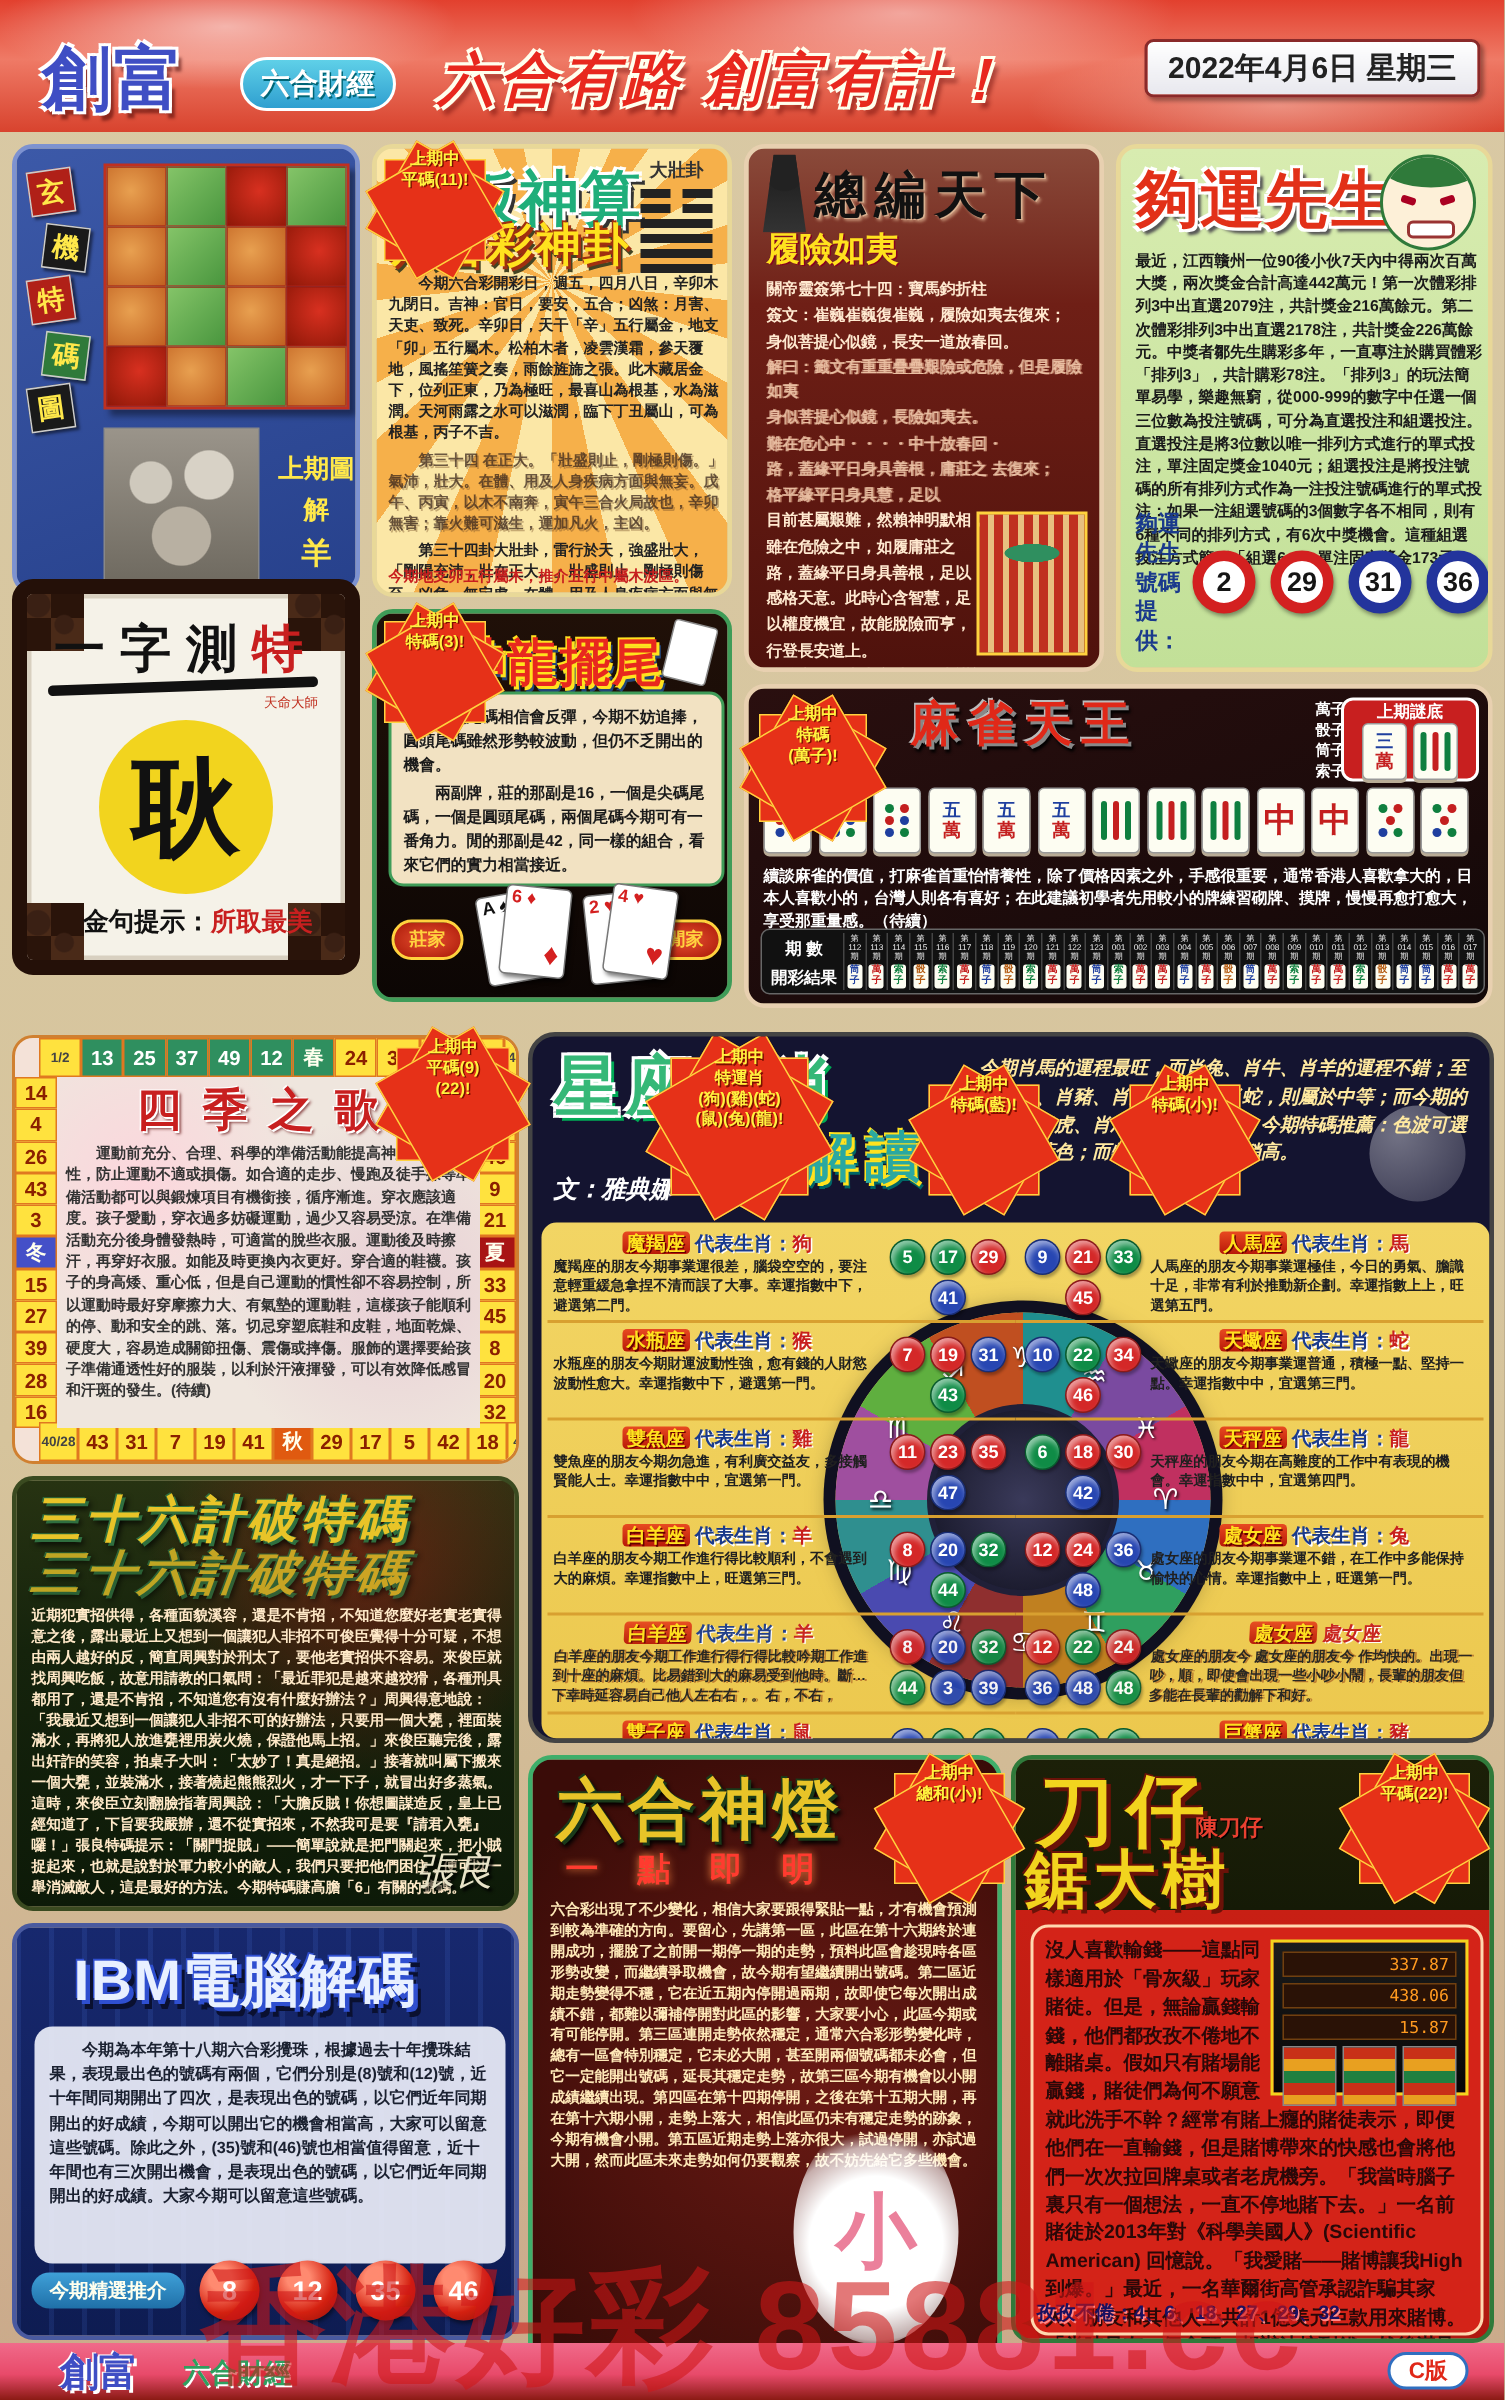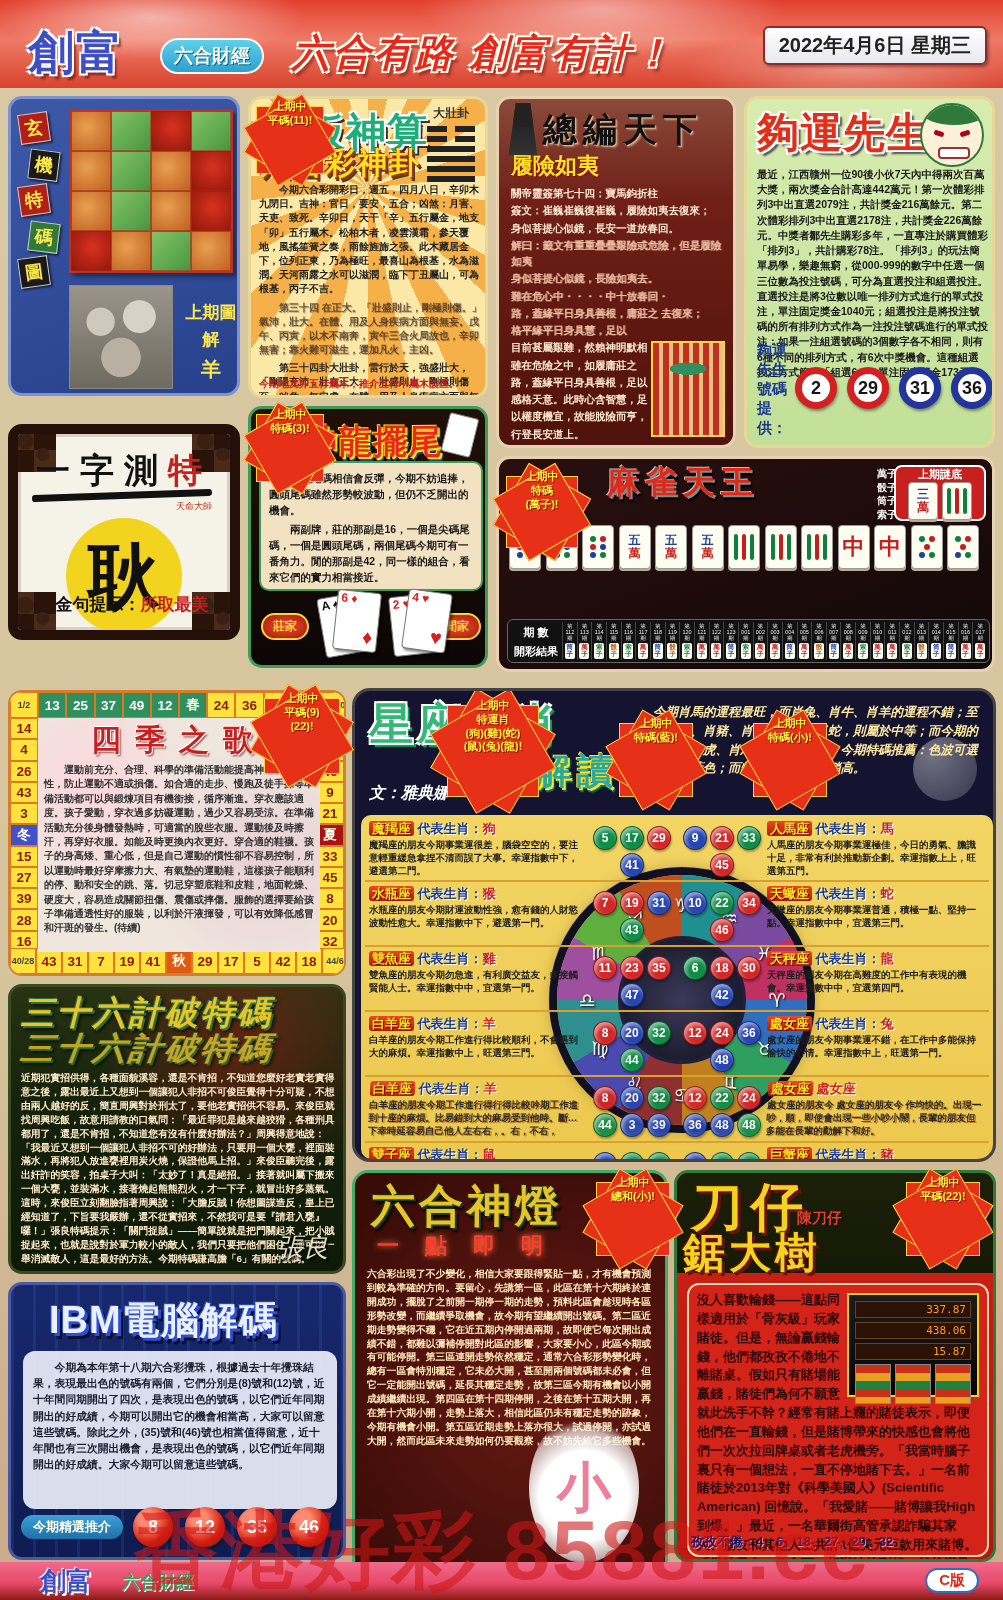--- a/index.html
+++ b/index.html
@@ -87,7 +87,7 @@
   #gou-foot{position:absolute;left:10px;bottom:8px;width:232px;display:flex;align-items:center;gap:8px;}
   #gou-foot .lbl{font-size:15px;font-weight:900;color:#1a3a8c;line-height:1.3;white-space:pre-line;}
   
-  #panelE{left:8px;top:424px;width:232px;height:216px;background:#f5f2e8;border:10px solid #241008;box-shadow:inset 0 0 0 3px #d8d0c0;}
+  #panelE{left:8px;top:386px;width:232px;height:264px;background:#f5f2e8;border:10px solid #241008;box-shadow:inset 0 0 0 3px #d8d0c0;}
   #panelE .corner{position:absolute;width:44px;height:44px;background:
      radial-gradient(circle at 30% 30%,#3a2014 0 8px,rgba(0,0,0,0) 9px),
      radial-gradient(circle at 70% 60%,#3a2014 0 6px,rgba(0,0,0,0) 7px),

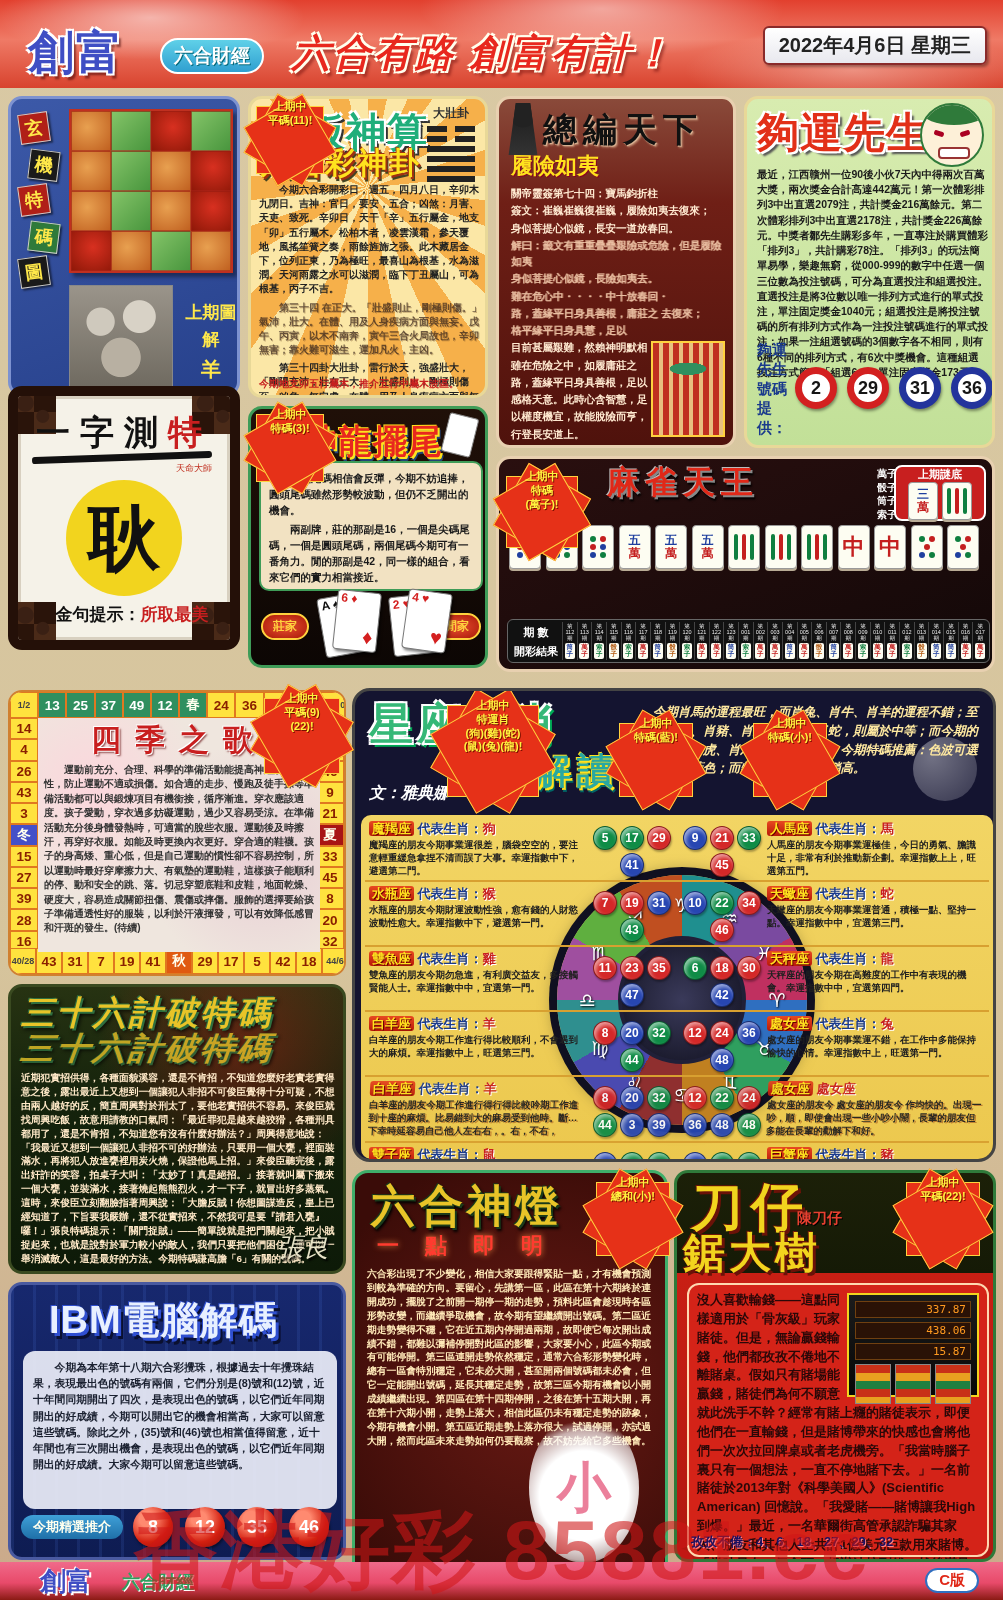--- a/index.html
+++ b/index.html
@@ -533,6 +533,7 @@
           </div>
         </div>
       </div>
+    <div id="mj-body">續談麻雀的價值，打麻雀首重怡情養性，除了價格因素之外，手感很重要，通常香港人喜歡拿大的，日本人喜歡小的，台灣人則各有喜好；在此建議初學者先用較小的牌練習砌牌、摸牌，慢慢再愈打愈大，享受那重量感。（待續）</div>
     <div id="mj-table">
       <div id="mj-periods">
           <div class="mj-lab">期 數</div>

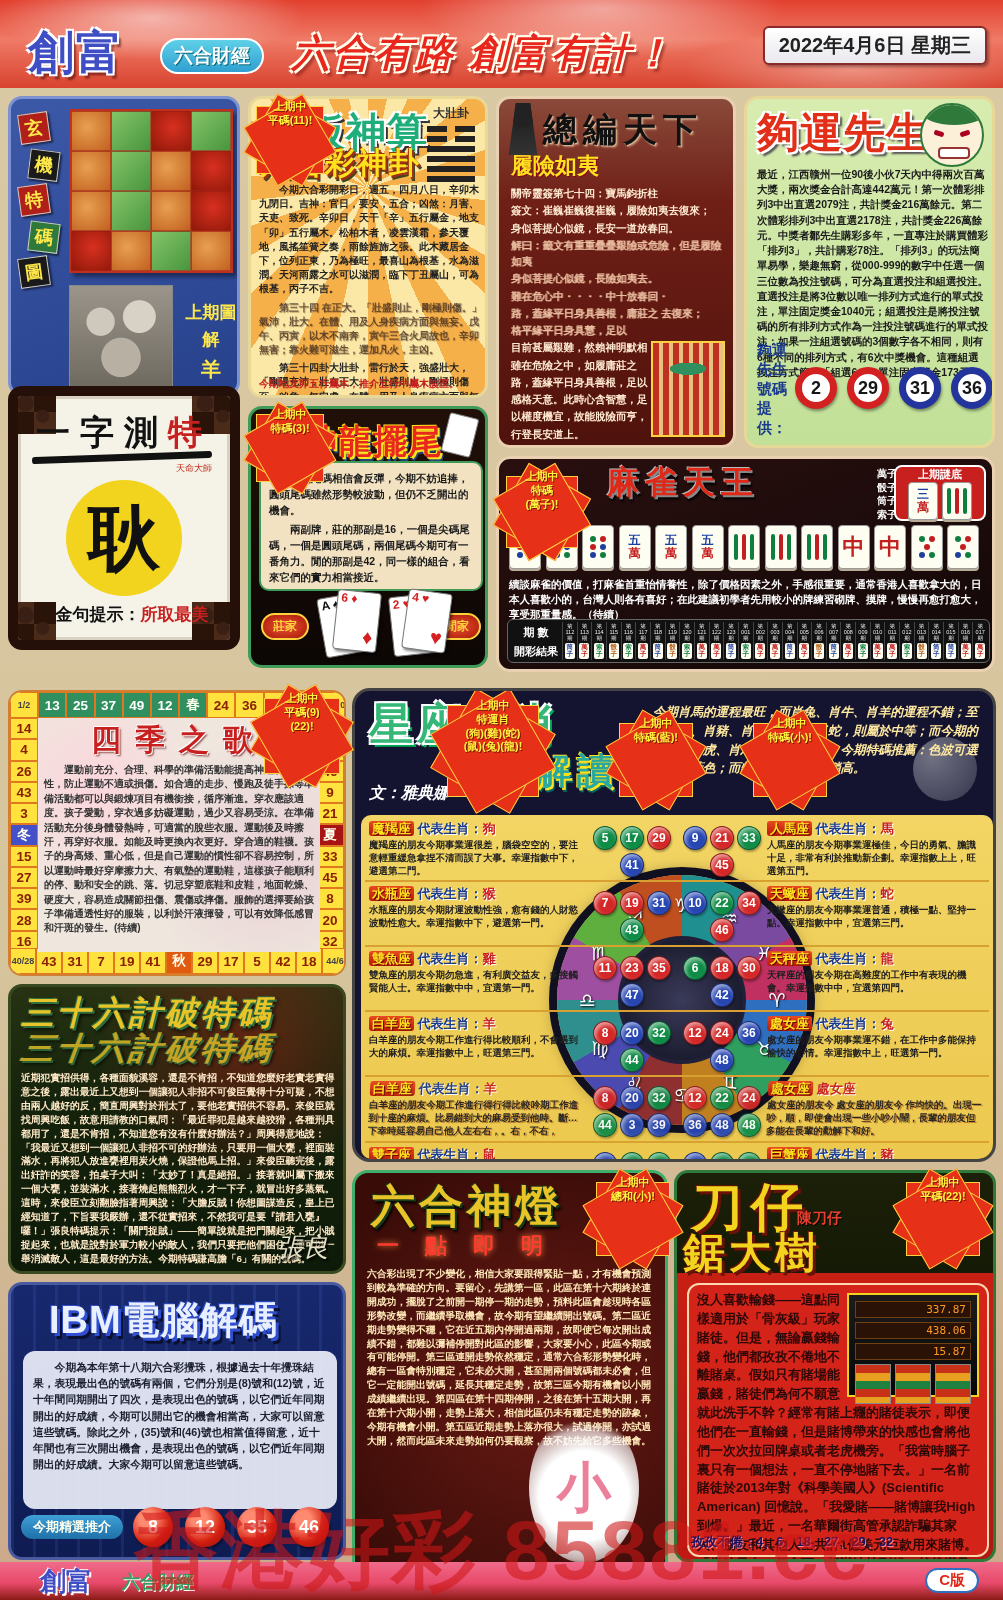--- a/index.html
+++ b/index.html
@@ -143,7 +143,7 @@
   .rcell b{background:#fdfdf2;border-radius:2px;font-size:6.5px;line-height:1.05;padding:1px;display:block;width:10px;text-align:center;font-weight:800;}
   
   #panelH{left:8px;top:690px;width:338px;height:286px;background:#f4e2d8;border:2px solid #d08030;}
-  .calrow{position:absolute;left:0;display:flex;width:338px;height:26px;}
+  .calrow{position:absolute;left:16px;display:flex;width:338px;height:26px;}
   .calcol{position:absolute;top:26px;display:flex;flex-direction:column;width:28px;height:234px;}
   .cal{flex:1;background:#ffe23e;border:1px solid #e07820;color:#8a2000;font-weight:900;font-size:13.5px;display:flex;align-items:center;justify-content:center;}
   .cal.numg{background:#2f8f5f;color:#fff;}

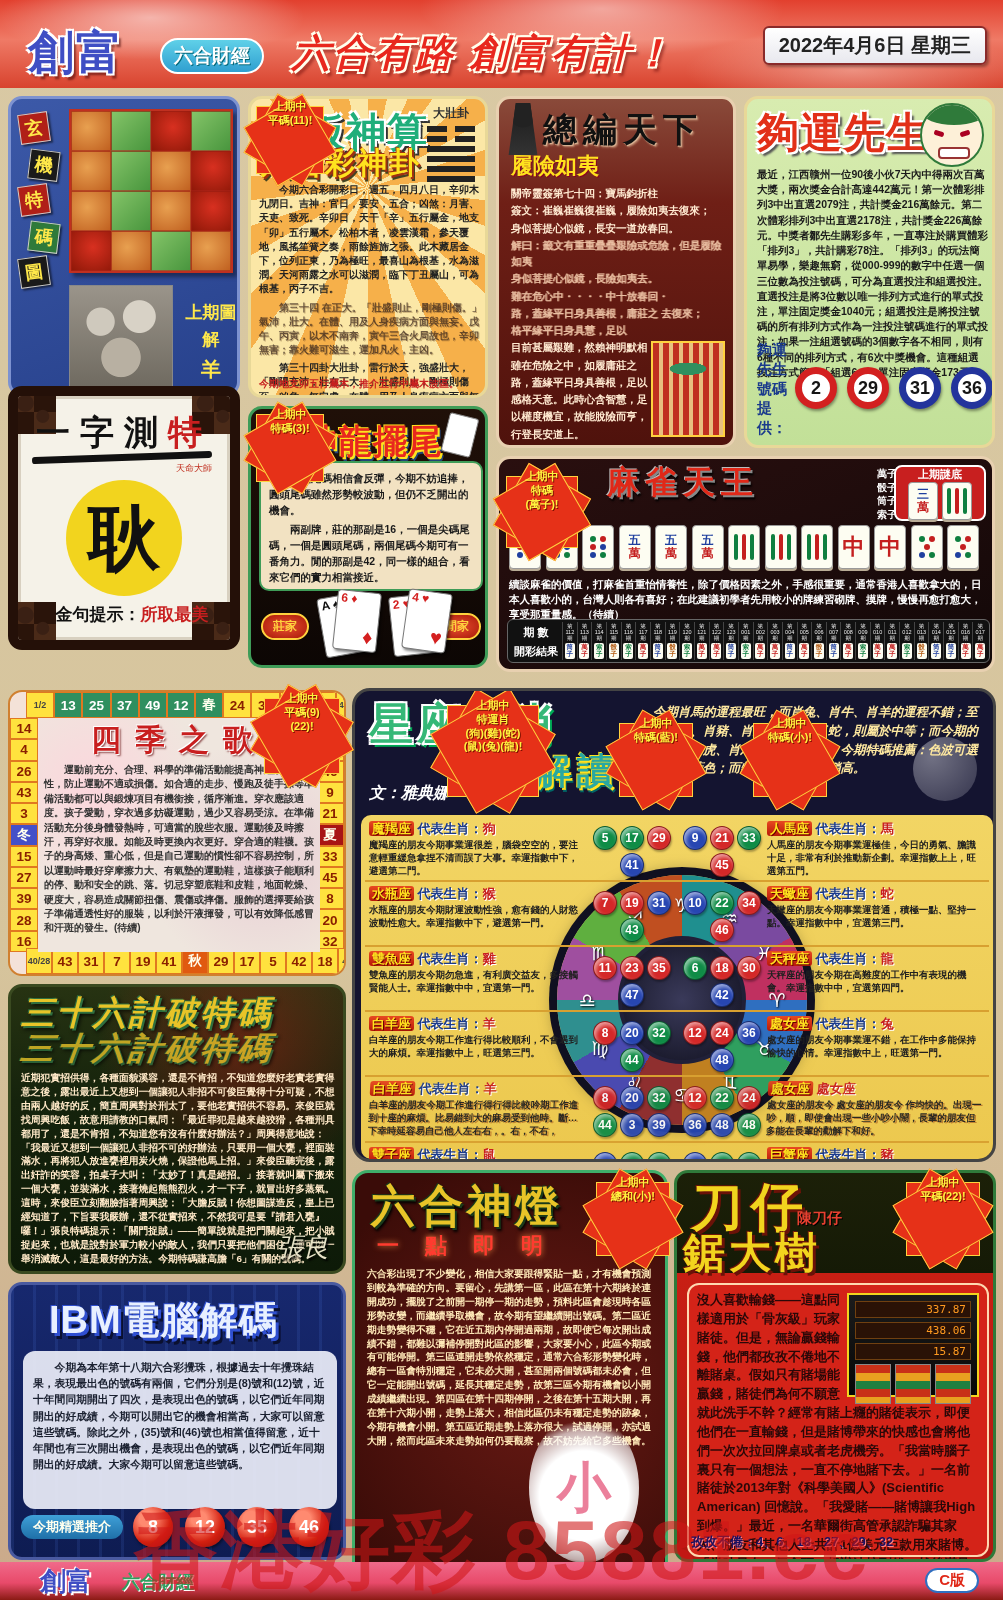--- a/index.html
+++ b/index.html
@@ -178,7 +178,7 @@
   .hrow:last-child{border-bottom:none;}
   .hrow .txt{width:218px;}
   .hrow .balls{flex:1;display:flex;flex-wrap:wrap;gap:3px;align-content:flex-start;justify-content:center;padding-top:6px;}
-  .hrow h4{margin:0 0 1px;font-size:13px;}
+  .hrow h4{margin:0 0 1px;font-size:13px;text-align:center;}
   .hrow h4 .sign{background:linear-gradient(180deg,#e84a20,#b81808);color:#ffe21e;padding:0 3px;border-radius:3px;text-shadow:1px 1px 0 #600;}
   .hrow h4 .rep{color:#1a3a8c;text-shadow:1px 1px 0 #fff;} .hrow h4 .animal{color:#c81f1f;text-shadow:1px 1px 0 #fff;}
   .hrow p{margin:0;font-size:9.5px;line-height:1.35;color:#202020;font-weight:700;}

